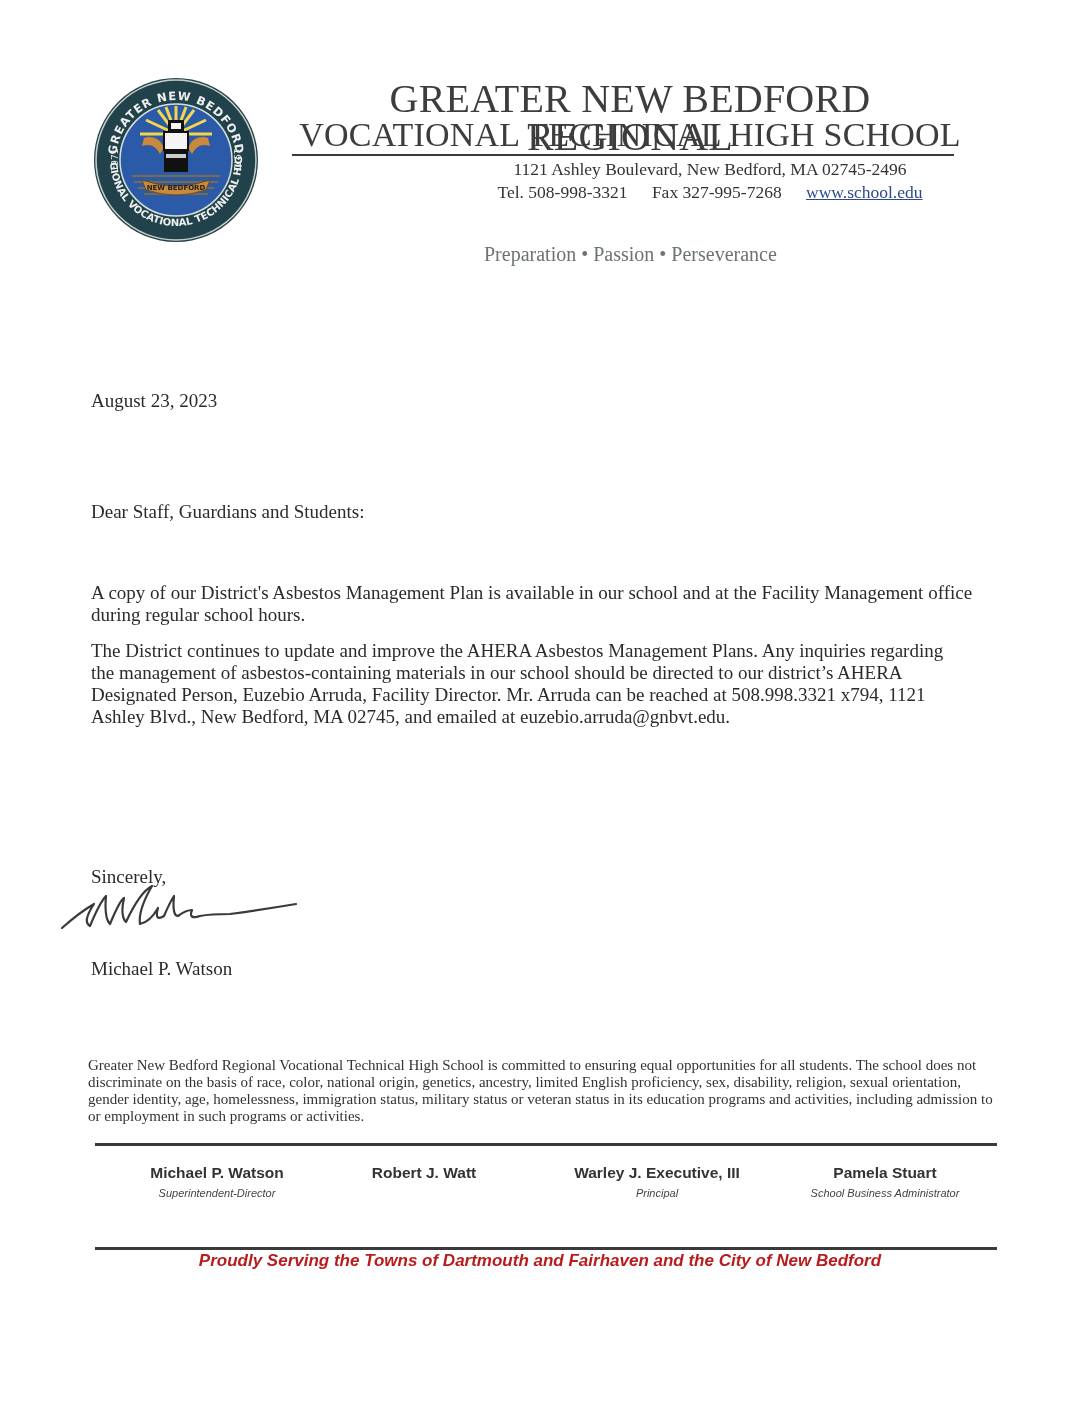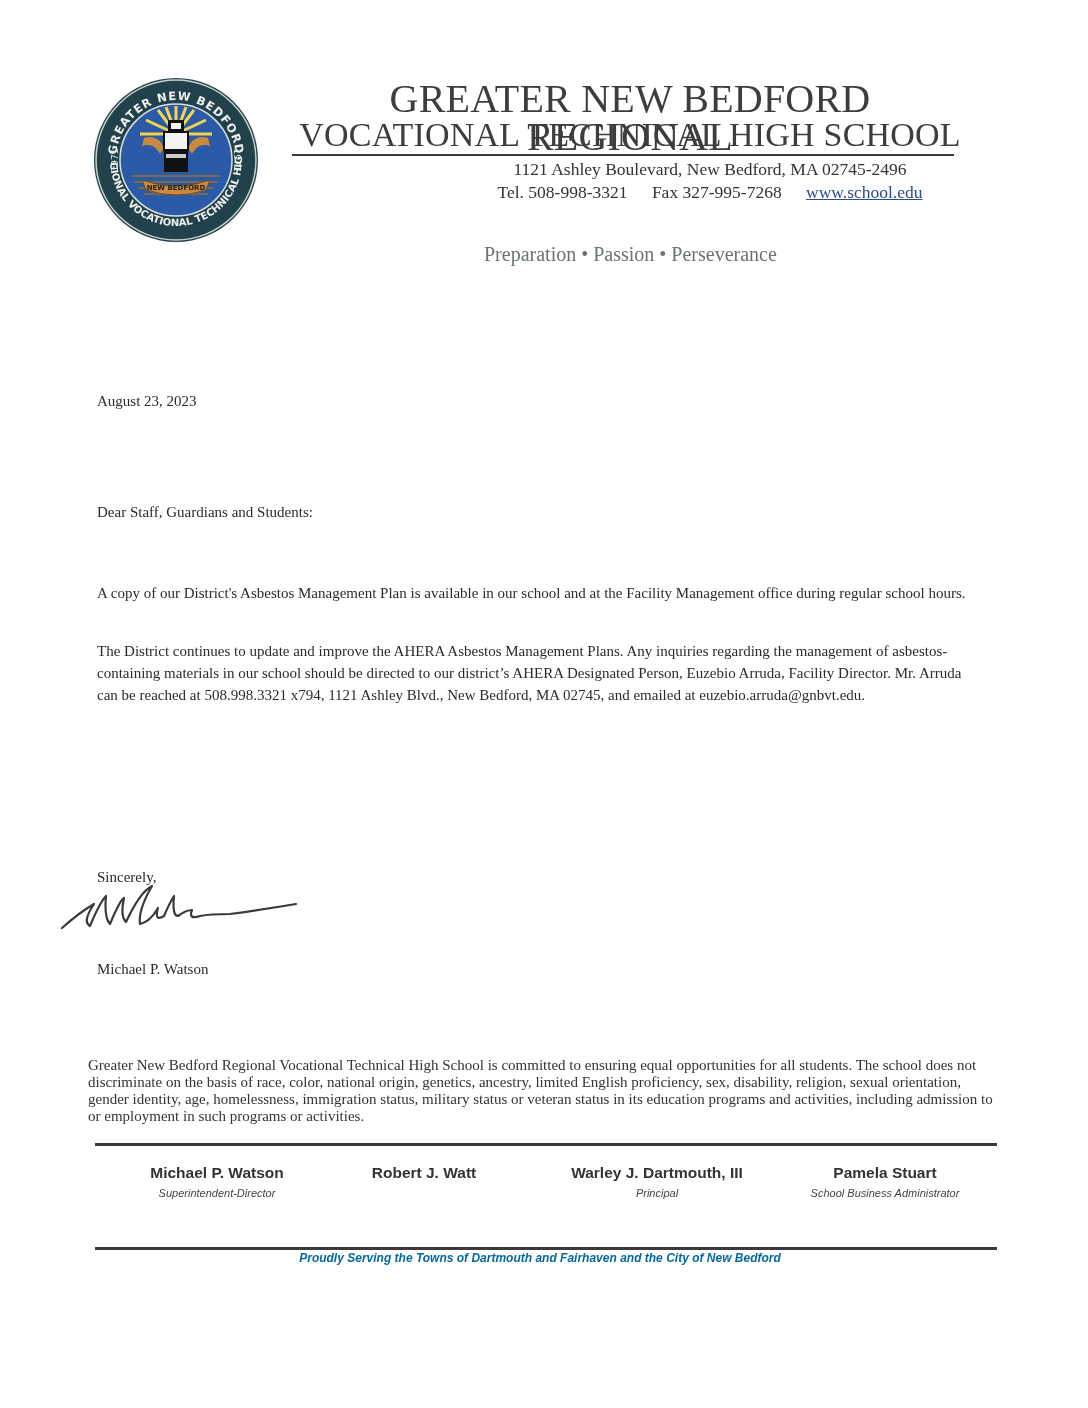--- a/index.html
+++ b/index.html
@@ -22,7 +22,7 @@
     .gap { display: inline-block; width: 20px; }
     .motto { left: 460px; top: 243px; font-size: 20px; color: #6b7372; white-space: nowrap; margin-left: 24px; }
     
-    .txt { left: 97px; font-size: 15px; line-height: 22px; color: #2b2b2b; }
+    .txt { left: 91px; font-size: 19px; line-height: 22px; color: #2b2b2b; }
     .date { top: 390px; }
     .salute { top: 501px; text-align: center; }
     .p1 { top: 574px; width: 900px; margin-top: 8px; }

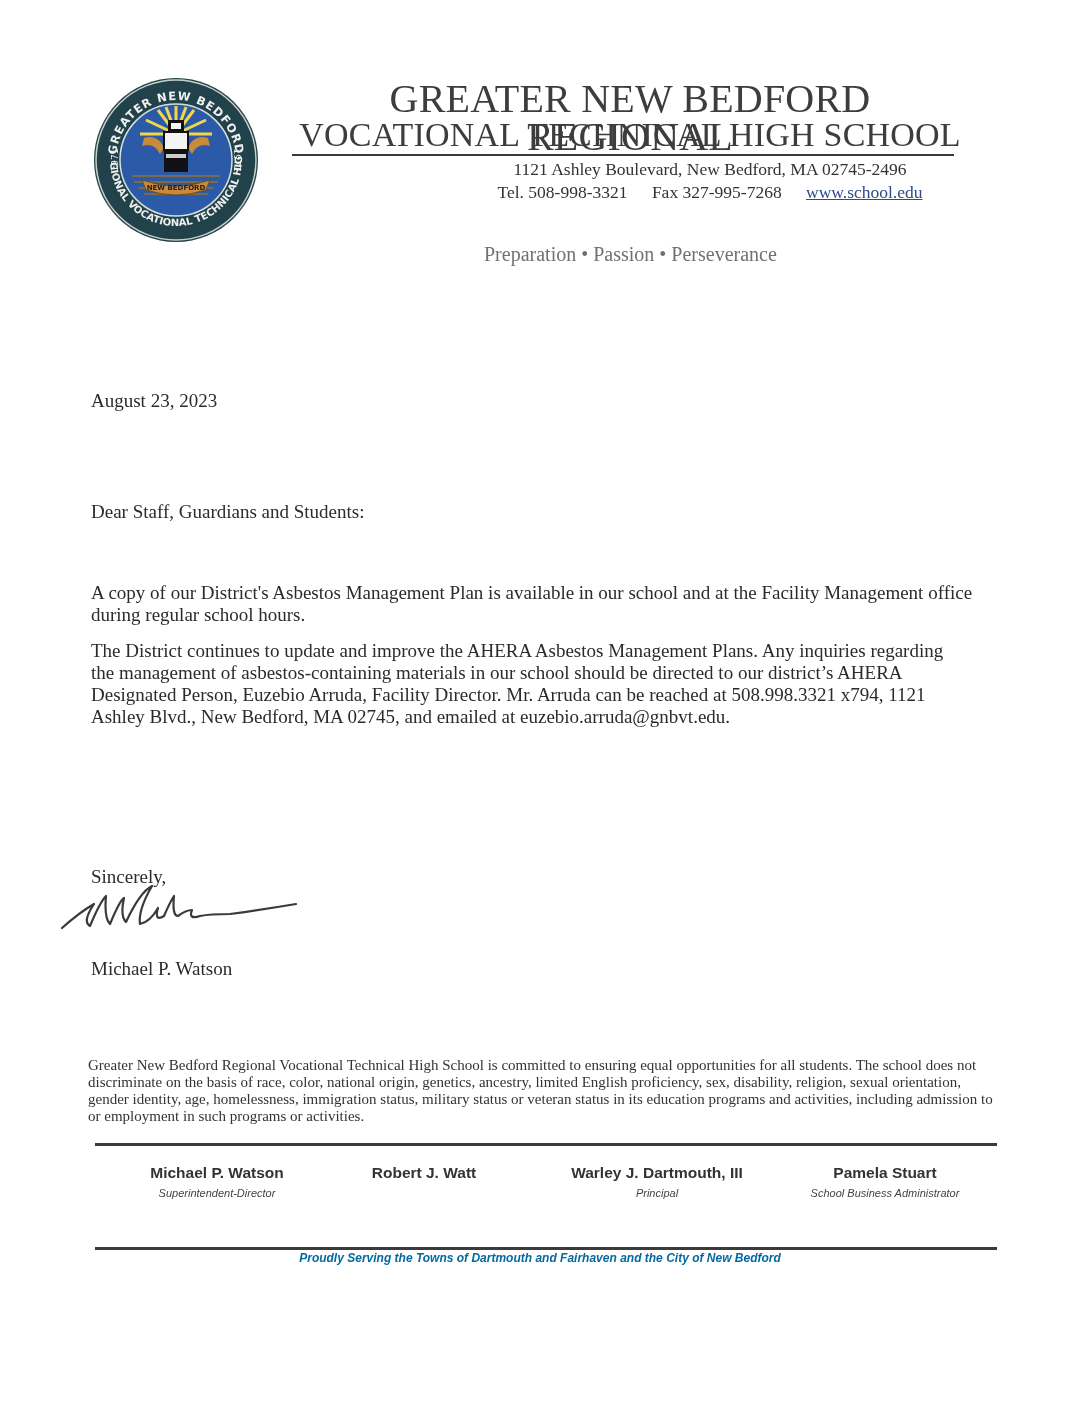--- a/index.html
+++ b/index.html
@@ -128,7 +128,7 @@
   <div class="n">Robert J. Watt</div>
 </div>
 <div class="abs staff st3">
-  <div class="n">Warley J. Dartmouth, III</div>
+  <div class="n">Warley J. Executive, III</div>
   <div class="t">Principal</div>
 </div>
 <div class="abs staff st4">

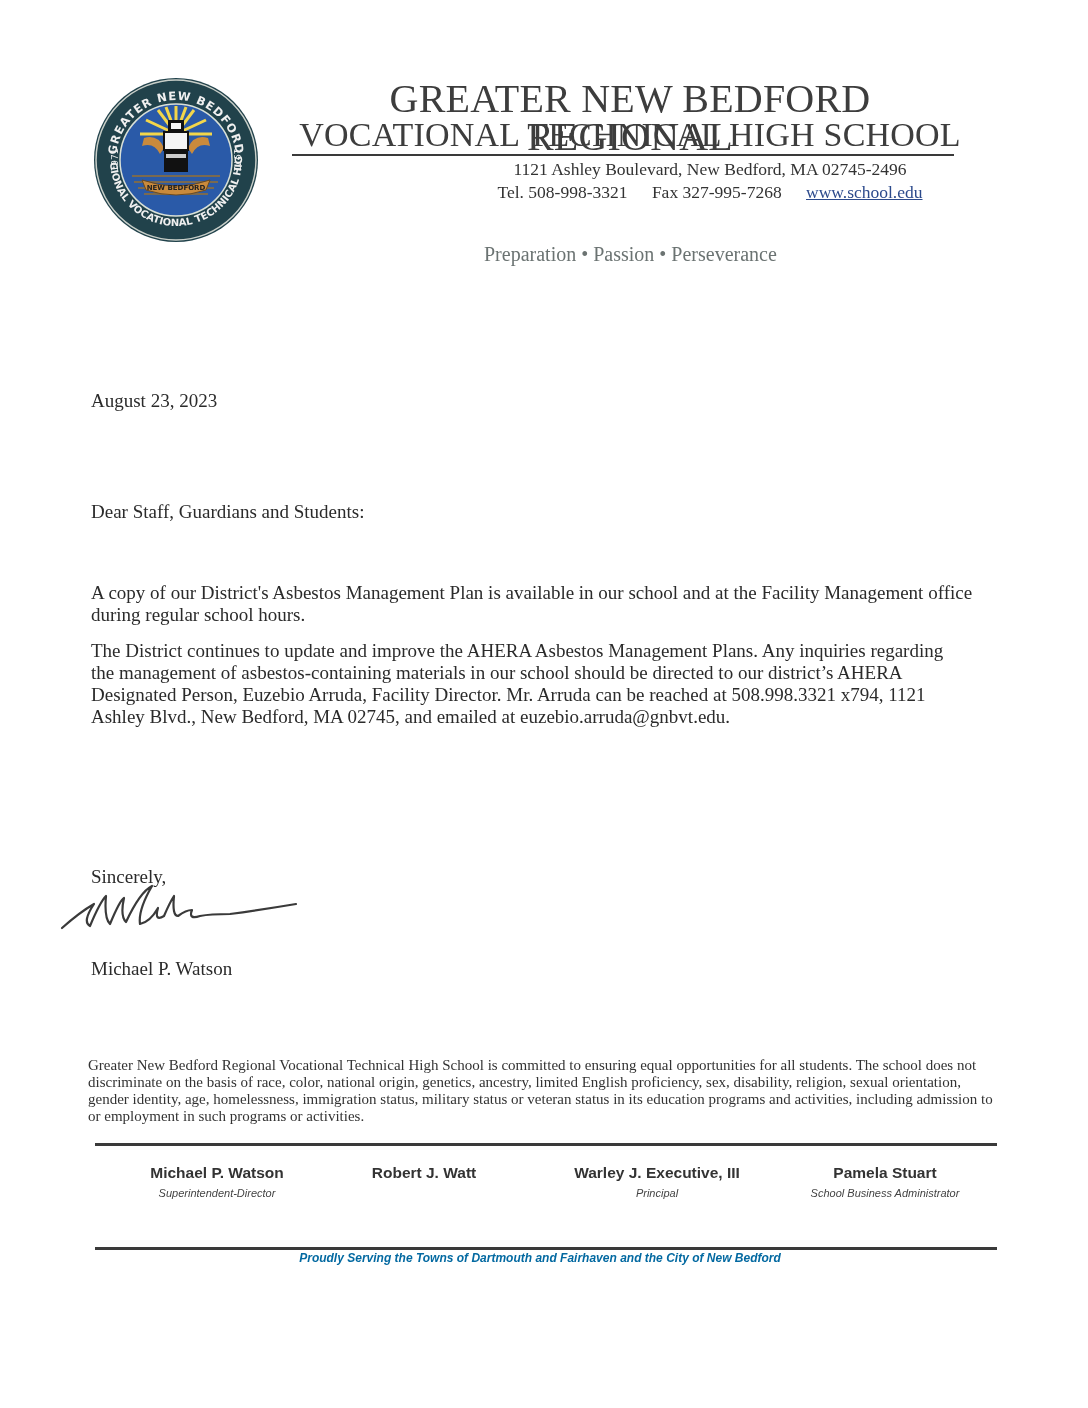--- a/index.html
+++ b/index.html
@@ -42,7 +42,7 @@
     .st2 { left: 318px; width: 212px; }
     .st3 { left: 552px; width: 210px; }
     .st4 { left: 780px; width: 210px; }
-    .serving { left: 95px; top: 1251px; width: 890px; text-align: center; font-family: "Liberation Sans", sans-serif; font-weight: bold; font-style: italic; font-size: 12px; color: #0369a1; }
+    .serving { left: 95px; top: 1251px; width: 890px; text-align: center; font-family: "Liberation Sans", sans-serif; font-weight: bold; font-style: italic; font-size: 17px; color: #b91c1c; }
   </style>
 </head>
 <body>

